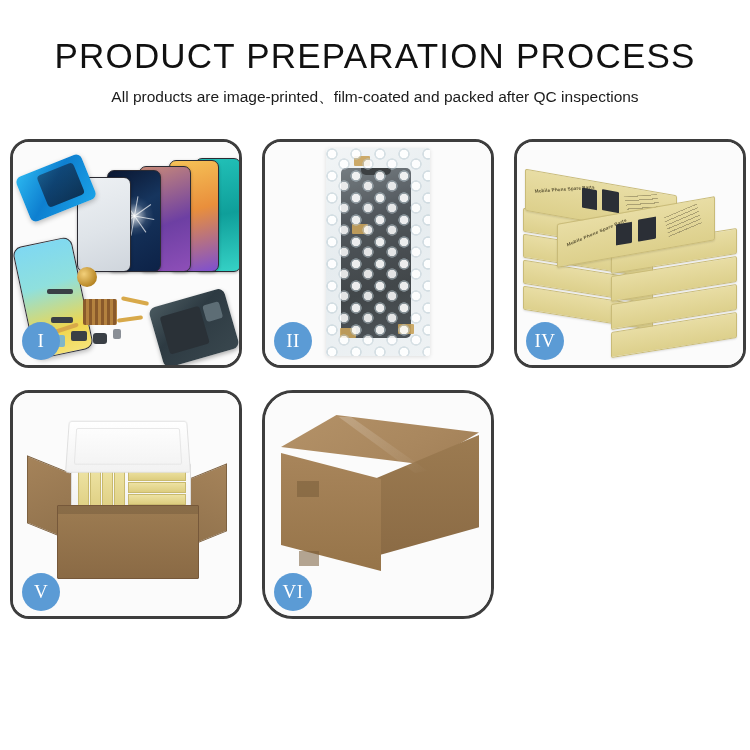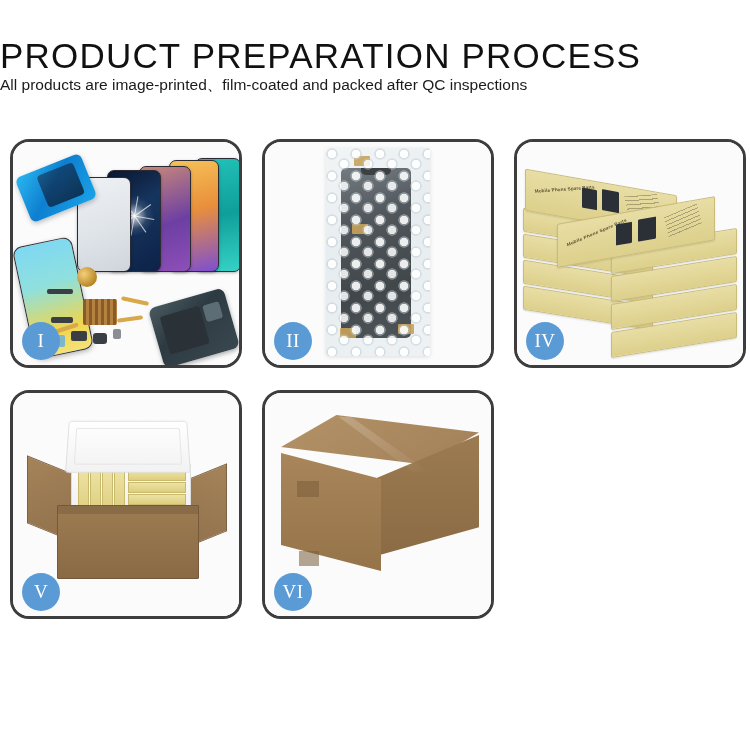--- a/index.html
+++ b/index.html
@@ -13,7 +13,7 @@
   .page{width:750px;height:750px;position:relative;}
 
   
-  .header{padding-top:38px;text-align:left;}
+  .header{padding-top:38px;text-align:center;}
   .title{
     font-size:35px;
     letter-spacing:1.2px;

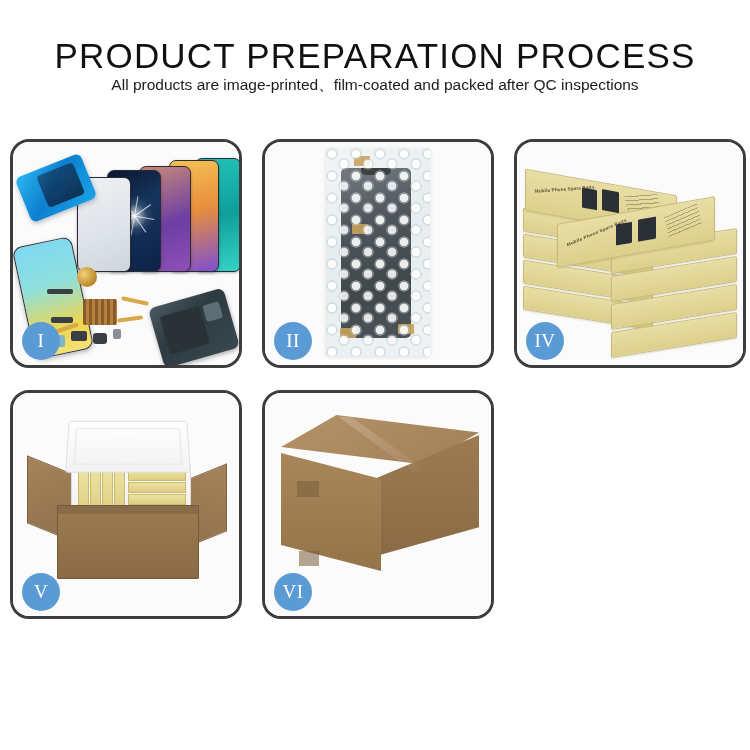--- a/index.html
+++ b/index.html
@@ -23,6 +23,7 @@
     white-space:nowrap;
   }
   .subtitle{
+    margin-top:12px;
     font-size:15.5px;
     color:#1b1b1b;
     font-weight:400;

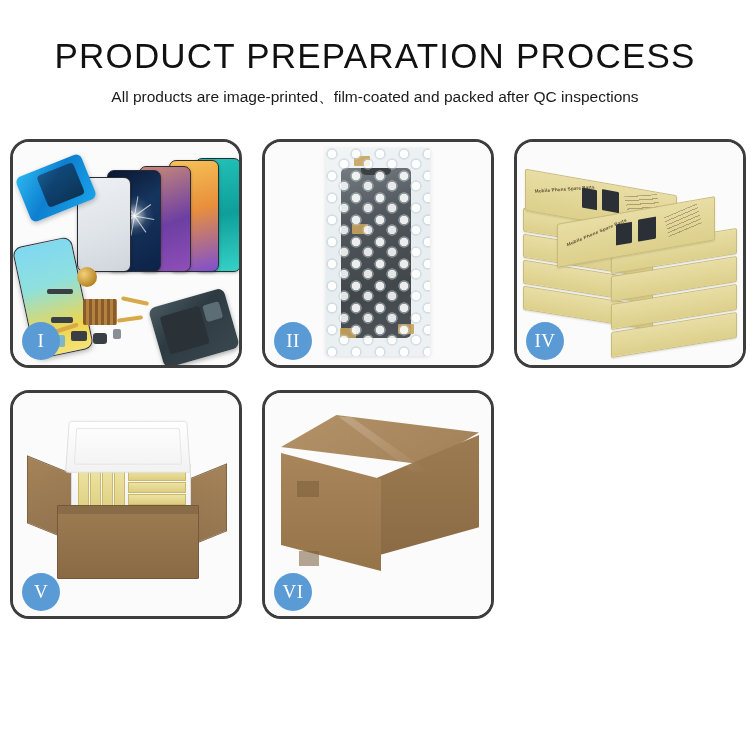--- a/index.html
+++ b/index.html
@@ -276,7 +276,7 @@
   }
 
   
-  .p6{background:#fdfdfd;}
+  .p6{background:#fdfdfd;border-radius:31px;}
   .ship{position:absolute;left:16px;top:22px;width:198px;height:180px;}
   .sTop{
     position:absolute;left:0;top:0;width:198px;height:80px;

